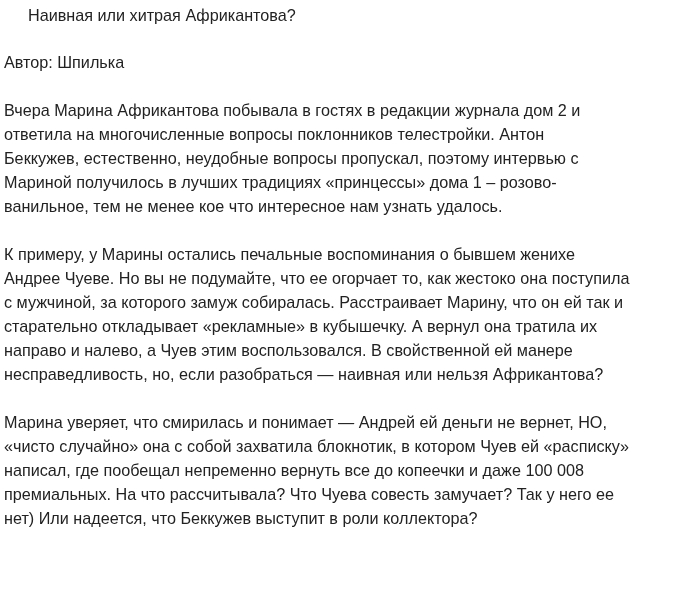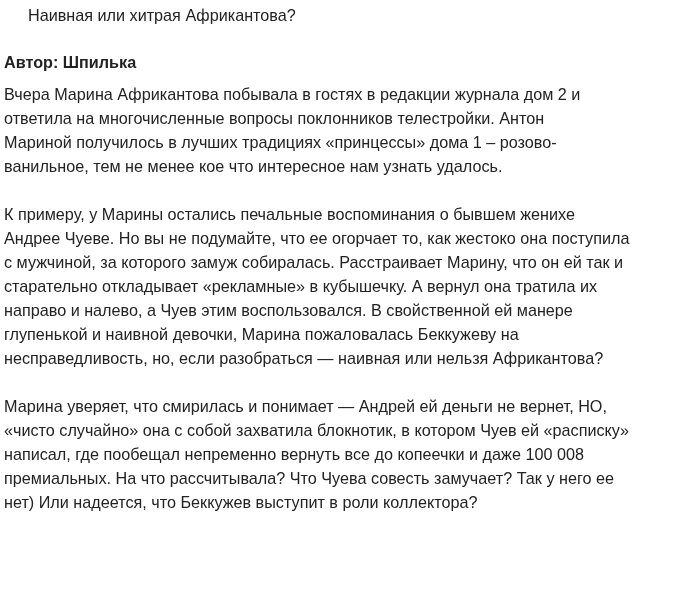--- a/index.html
+++ b/index.html
@@ -29,7 +29,7 @@
       white-space: nowrap;
     }
     .title { margin-bottom: 23px; margin-left: 24px; }
-    .author { margin-bottom: 8px; font-weight: bold; }
+    .author { margin-bottom: 24px; }
   </style>
 </head>
 <body>

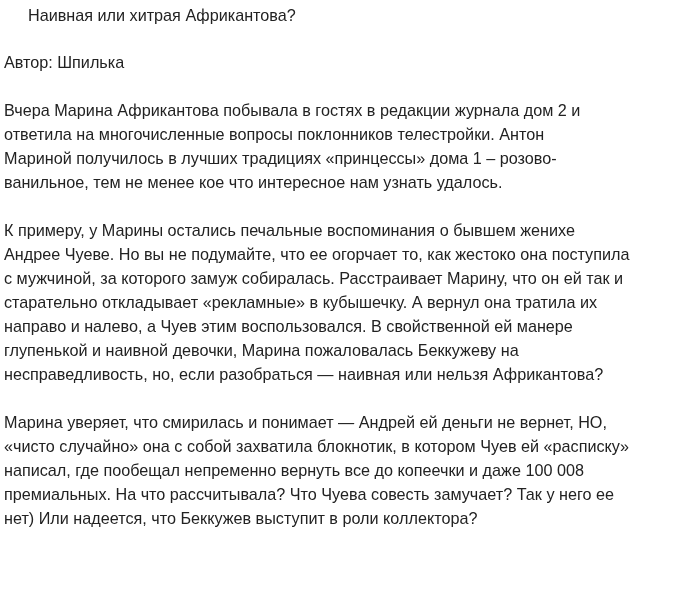--- a/index.html
+++ b/index.html
@@ -41,6 +41,7 @@
   <p>
     <span class="line">Вчера Марина Африкантова побывала в гостях в редакции журнала дом 2 и</span>
     <span class="line">ответила на многочисленные вопросы поклонников телестройки. Антон</span>
+    <span class="line">Беккужев, естественно, неудобные вопросы пропускал, поэтому интервью с</span>
     <span class="line">Мариной получилось в лучших традициях «принцессы» дома 1 – розово-</span>
     <span class="line">ванильное, тем не менее кое что интересное нам узнать удалось.</span>
   </p>

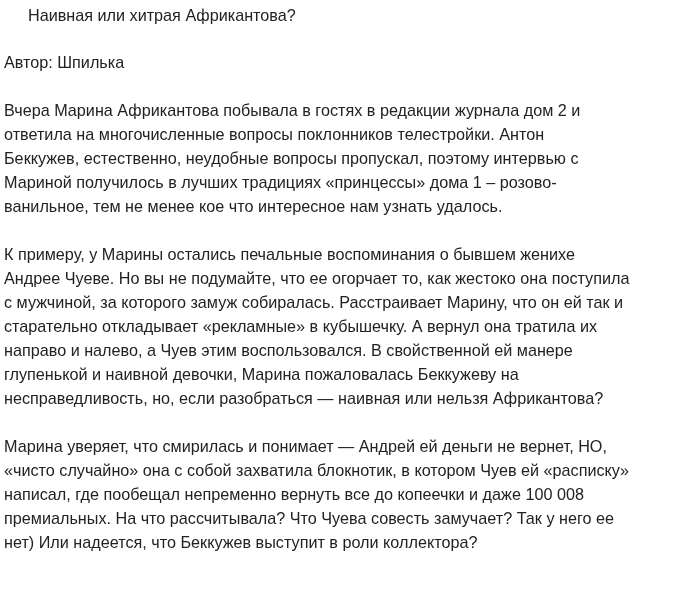--- a/index.html
+++ b/index.html
@@ -52,7 +52,6 @@
     <span class="line">с мужчиной, за которого замуж собиралась. Расстраивает Марину, что он ей так и</span>
     <span class="line">старательно откладывает «рекламные» в кубышечку. А вернул она тратила их</span>
     <span class="line">направо и налево, а Чуев этим воспользовался. В свойственной ей манере</span>
-    <span class="line">глупенькой и наивной девочки, Марина пожаловалась Беккужеву на</span>
     <span class="line">несправедливость, но, если разобраться — наивная или нельзя Африкантова?</span>
   </p>
 

